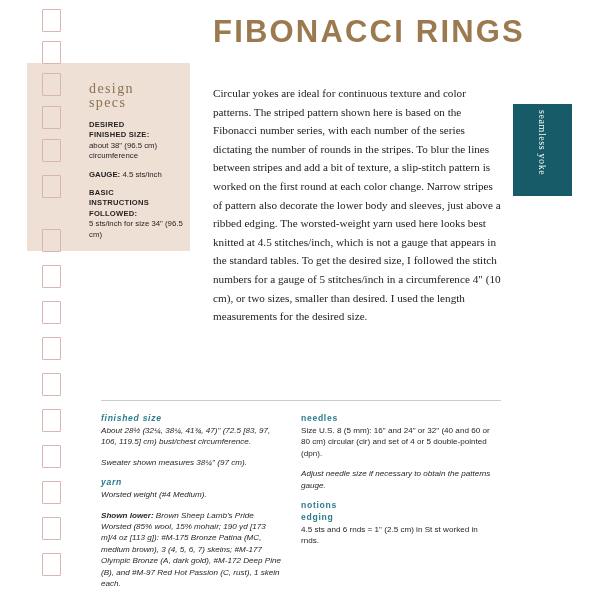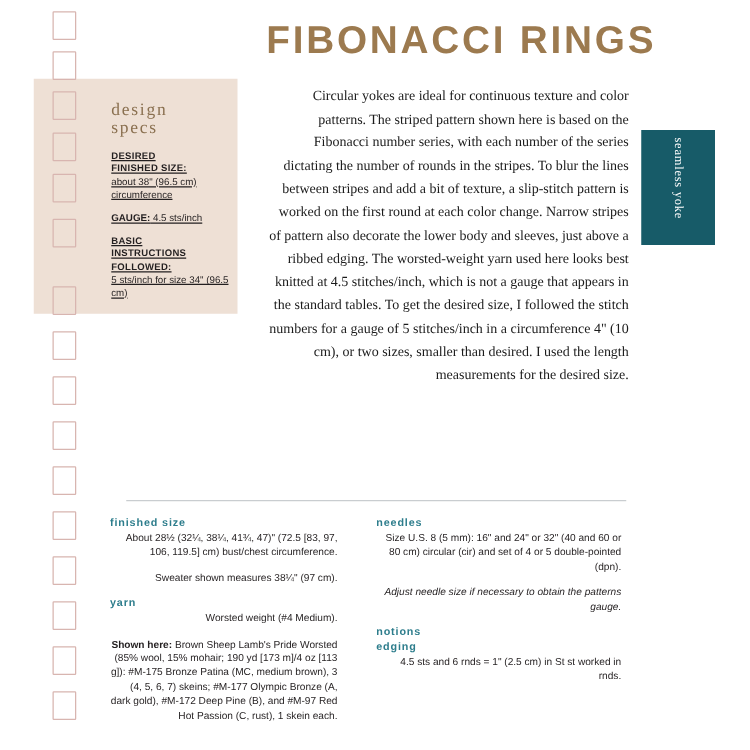--- a/index.html
+++ b/index.html
@@ -105,13 +105,13 @@
   .intro {
     position: absolute;
     left: 213px;
-    top: 68px;
+    top: 84px;
     width: 290px;
     font-family: "Liberation Serif", serif;
     font-size: 11.2px;
     line-height: 18.6px;
     color: #1b1b1b;
-    text-align: right;
+    text-align: left;
     margin: 0;
   }
 

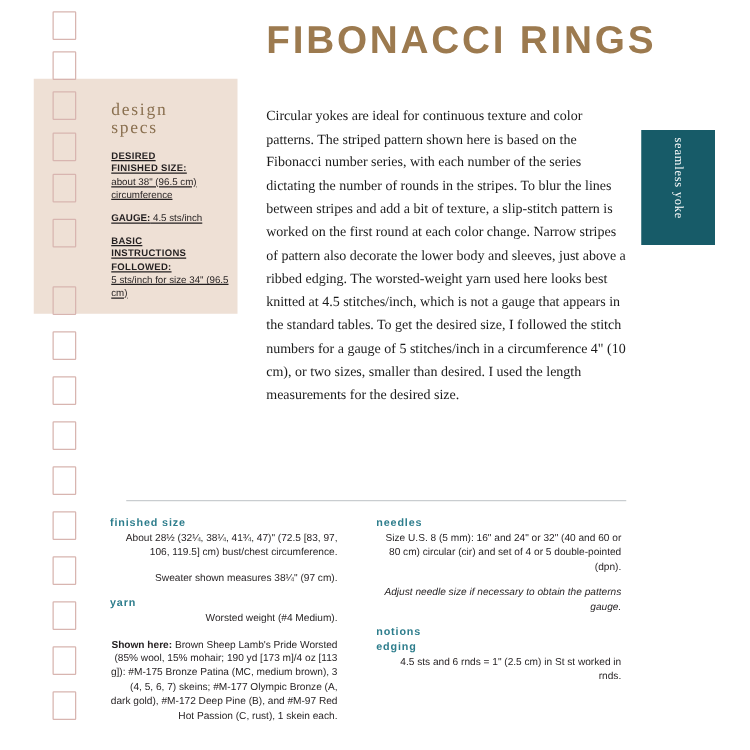--- a/index.html
+++ b/index.html
@@ -66,7 +66,6 @@
   .spec-block {
     margin-bottom: 8px;
     color: #231f20;
-    text-decoration: underline;
   }
   .spec-label {
     font-size: 7.6px;

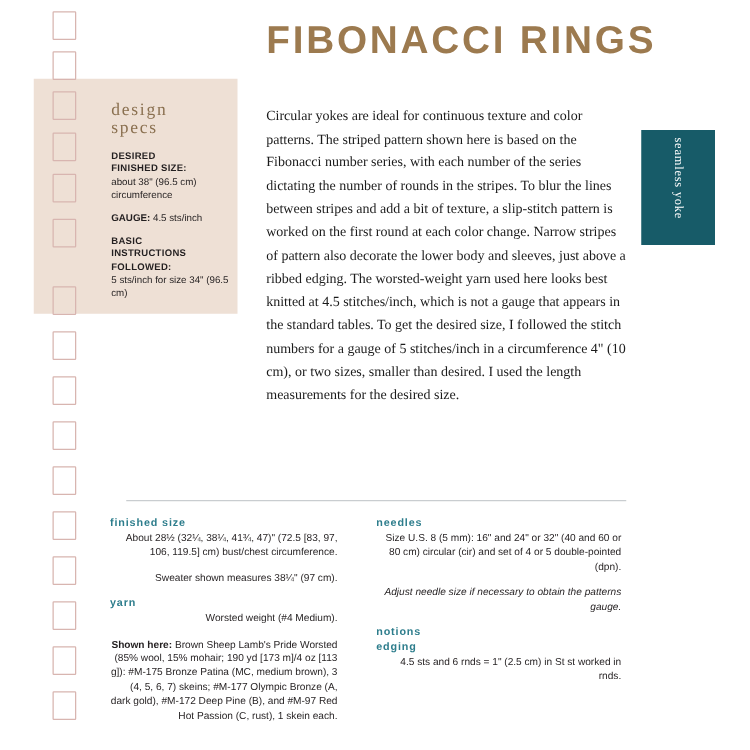--- a/index.html
+++ b/index.html
@@ -164,7 +164,7 @@
     font-family: "Liberation Sans", sans-serif;
     color: #231f20;
   }
-  .col-left { left: 88px; width: 182px; }
+  .col-left { left: 101px; width: 182px; font-style: italic; }
   .col-right { left: 301px; width: 196px; }
 
   .sec-head {

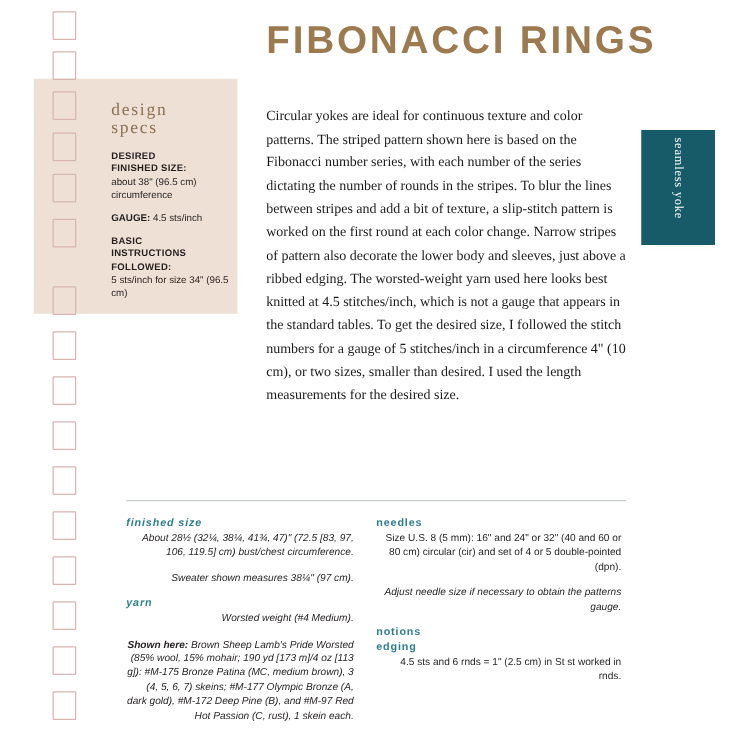--- a/index.html
+++ b/index.html
@@ -178,7 +178,6 @@
     font-size: 8.1px;
     line-height: 11.4px;
     margin: 0 0 9px 0;
-    text-align: right;
   }
   .sec-body b { font-weight: bold; }
   .sec-body.italic { font-style: italic; }

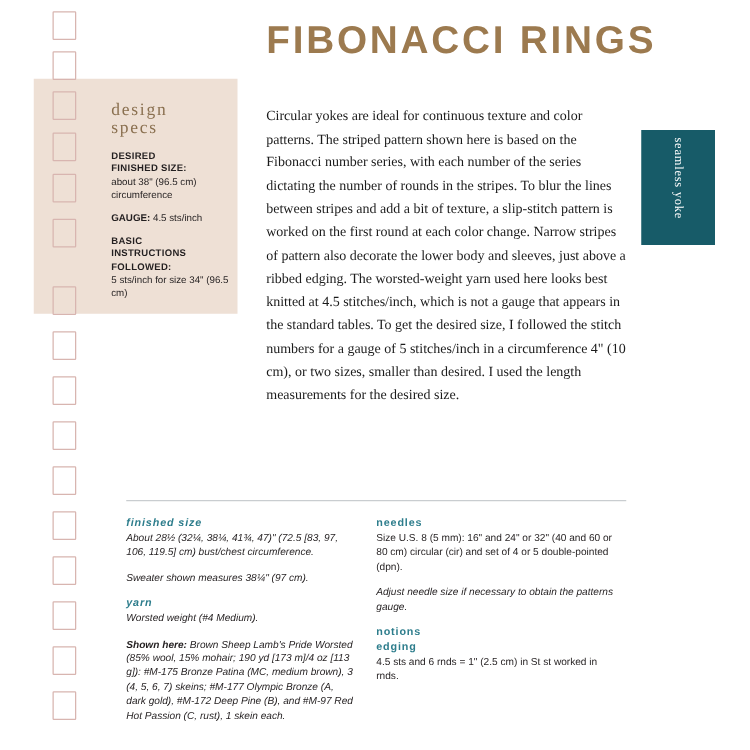--- a/index.html
+++ b/index.html
@@ -249,7 +249,7 @@
 
     <p class="sec-head">yarn</p>
     <p class="sec-body">Worsted weight (#4 Medium).</p>
-    <p class="sec-body"><b>Shown here:</b><span> Brown Sheep Lamb's Pride Worsted (85% wool, 15% mohair; 190 yd [173 m]/4 oz [113 g]): #M-175 Bronze Patina (MC, medium brown), 3 (4, 5, 6, 7) skeins; #M-177 Olympic Bronze (A, dark gold), #M-172 Deep Pine (B), and #M-97 Red Hot Passion (C, rust), 1 skein each.</span></p>
+    <p class="sec-body"><b>Shown lower:</b><span> Brown Sheep Lamb's Pride Worsted (85% wool, 15% mohair; 190 yd [173 m]/4 oz [113 g]): #M-175 Bronze Patina (MC, medium brown), 3 (4, 5, 6, 7) skeins; #M-177 Olympic Bronze (A, dark gold), #M-172 Deep Pine (B), and #M-97 Red Hot Passion (C, rust), 1 skein each.</span></p>
   </div>
 
   <div class="col col-right">

